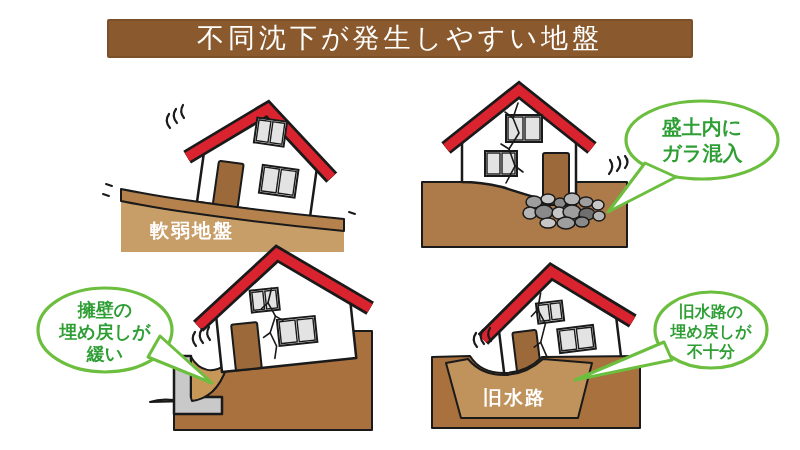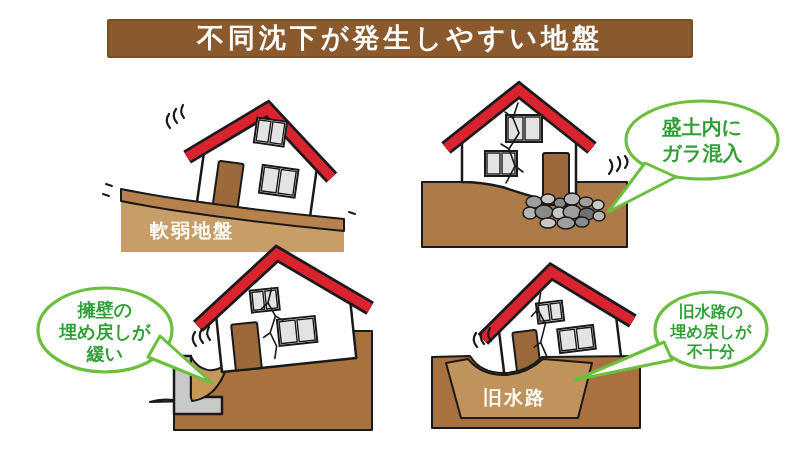--- a/index.html
+++ b/index.html
@@ -13,7 +13,7 @@
     display:flex;align-items:center;justify-content:center;box-sizing:border-box;
   }
   .title-banner span{
-    color:#ffffff;font-size:27px;font-weight:bold;letter-spacing:4px;line-height:1;
+    color:#ffffff;font-size:27px;font-weight:normal;letter-spacing:4px;line-height:1;
   }
   svg{position:absolute;left:0;top:0;}
   .outline{stroke:#1a1a1a;stroke-linejoin:round;}

